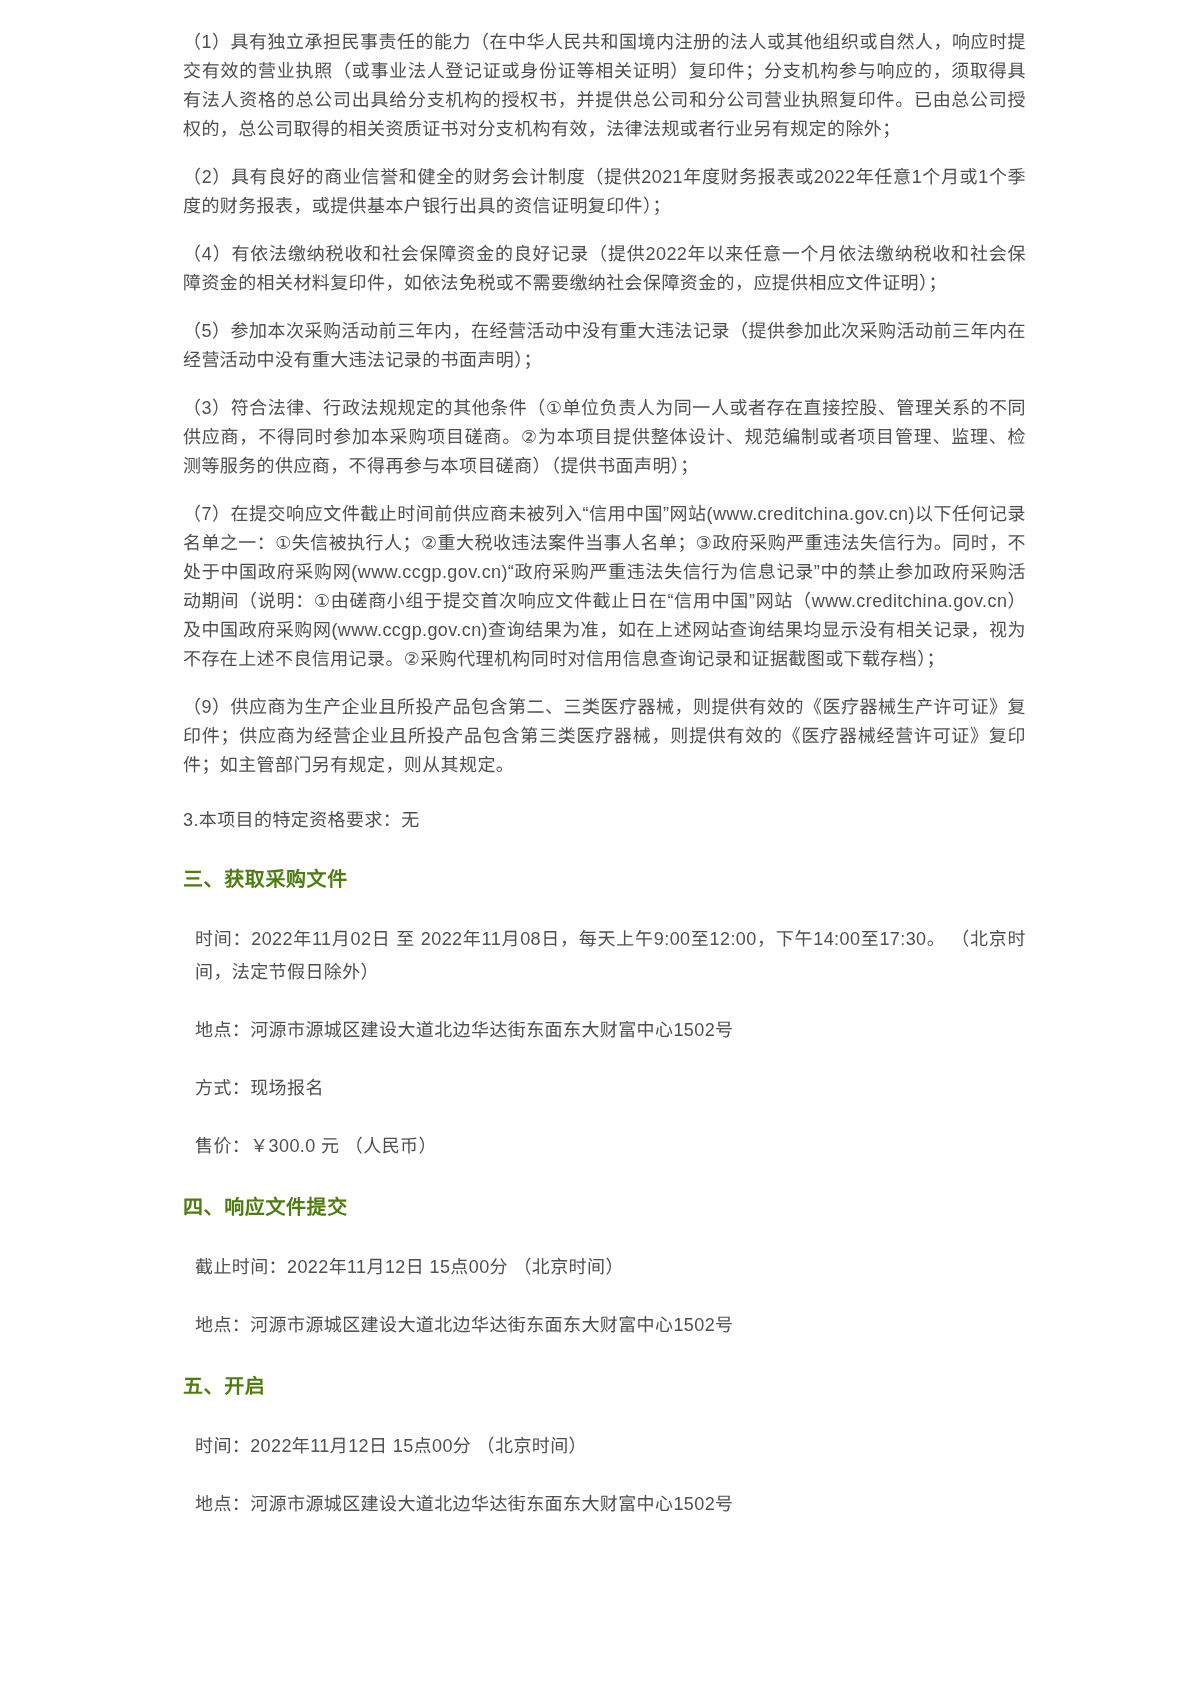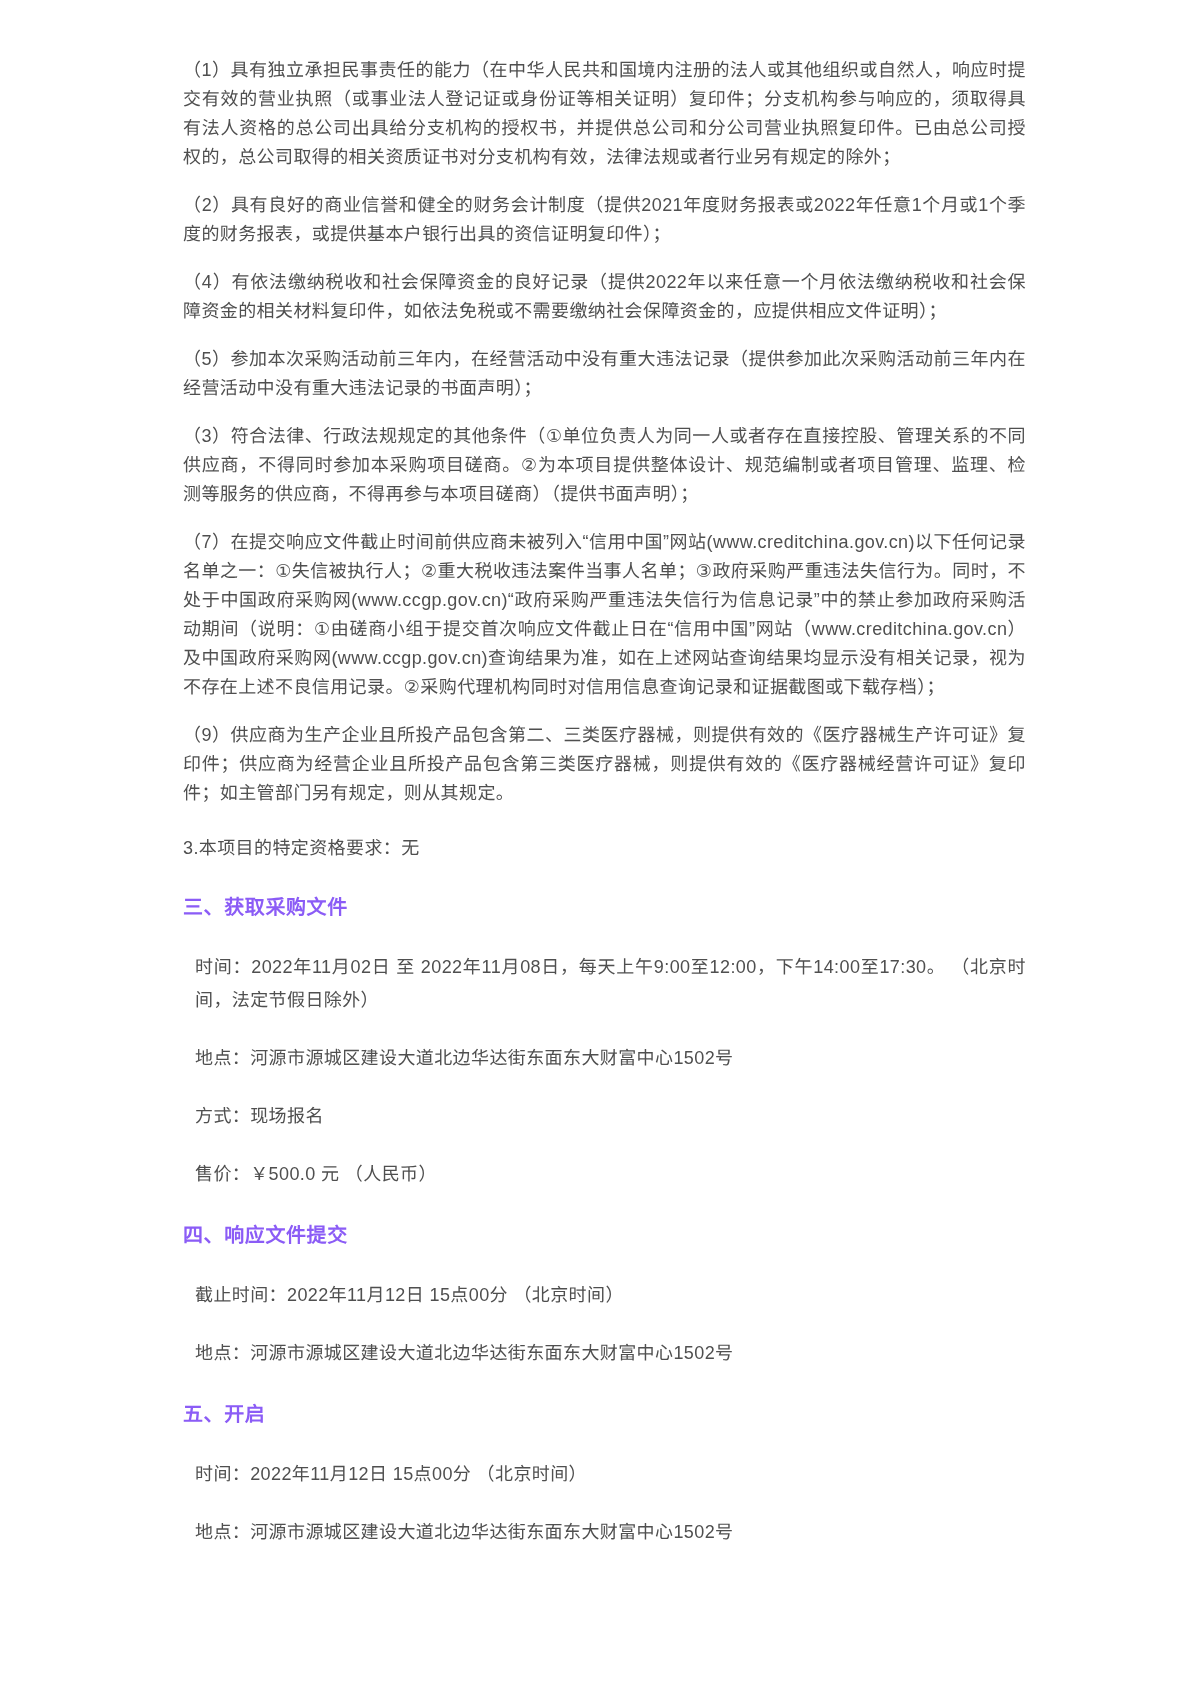--- a/index.html
+++ b/index.html
@@ -17,7 +17,7 @@
   .content {
     width: 843px;
     margin-left: 183px;
-    padding-top: 56px;
+    padding-top: 28px;
   }
   p.item {
     font-size: 18px;

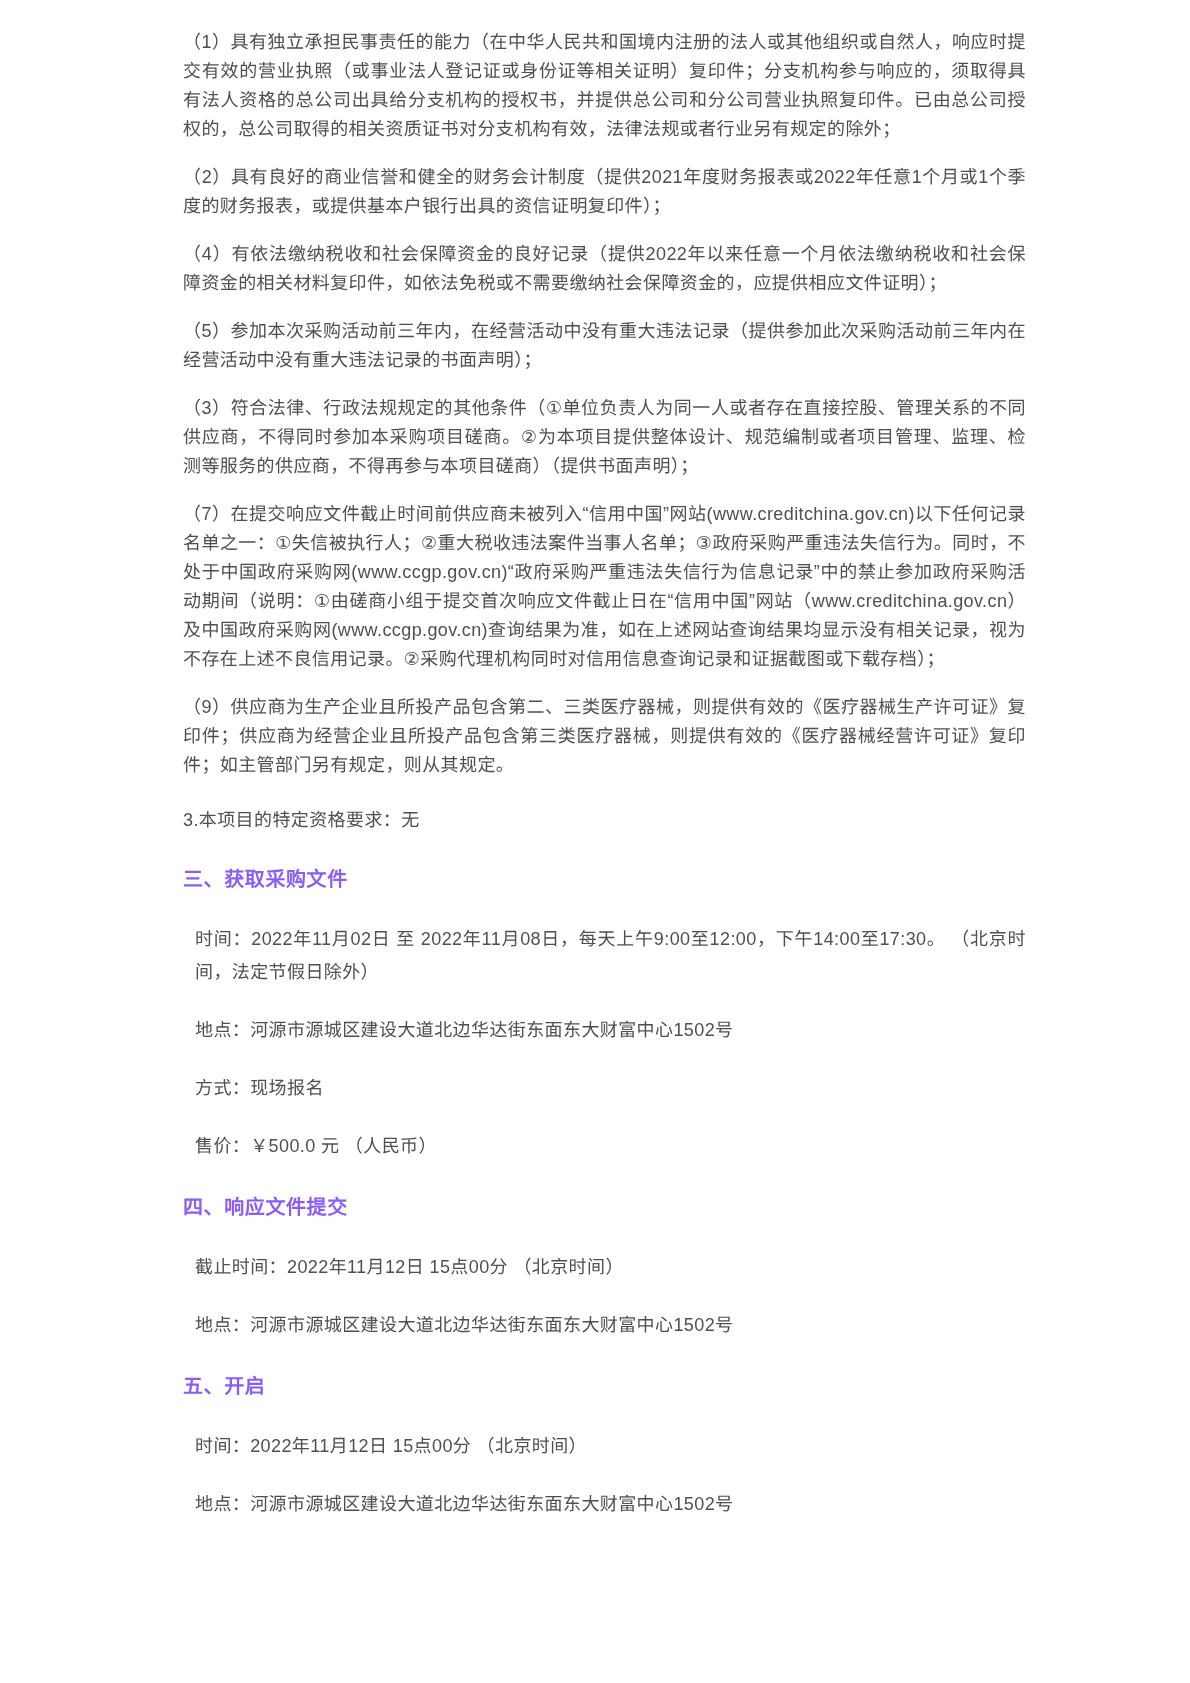--- a/index.html
+++ b/index.html
@@ -37,7 +37,7 @@
     font-size: 20px;
     line-height: 29px;
     letter-spacing: 0.6px;
-    color: #8b5cf6;
+    color: #4d7c0f;
     font-weight: bold;
     margin: 30px 0 29px 0;
   }

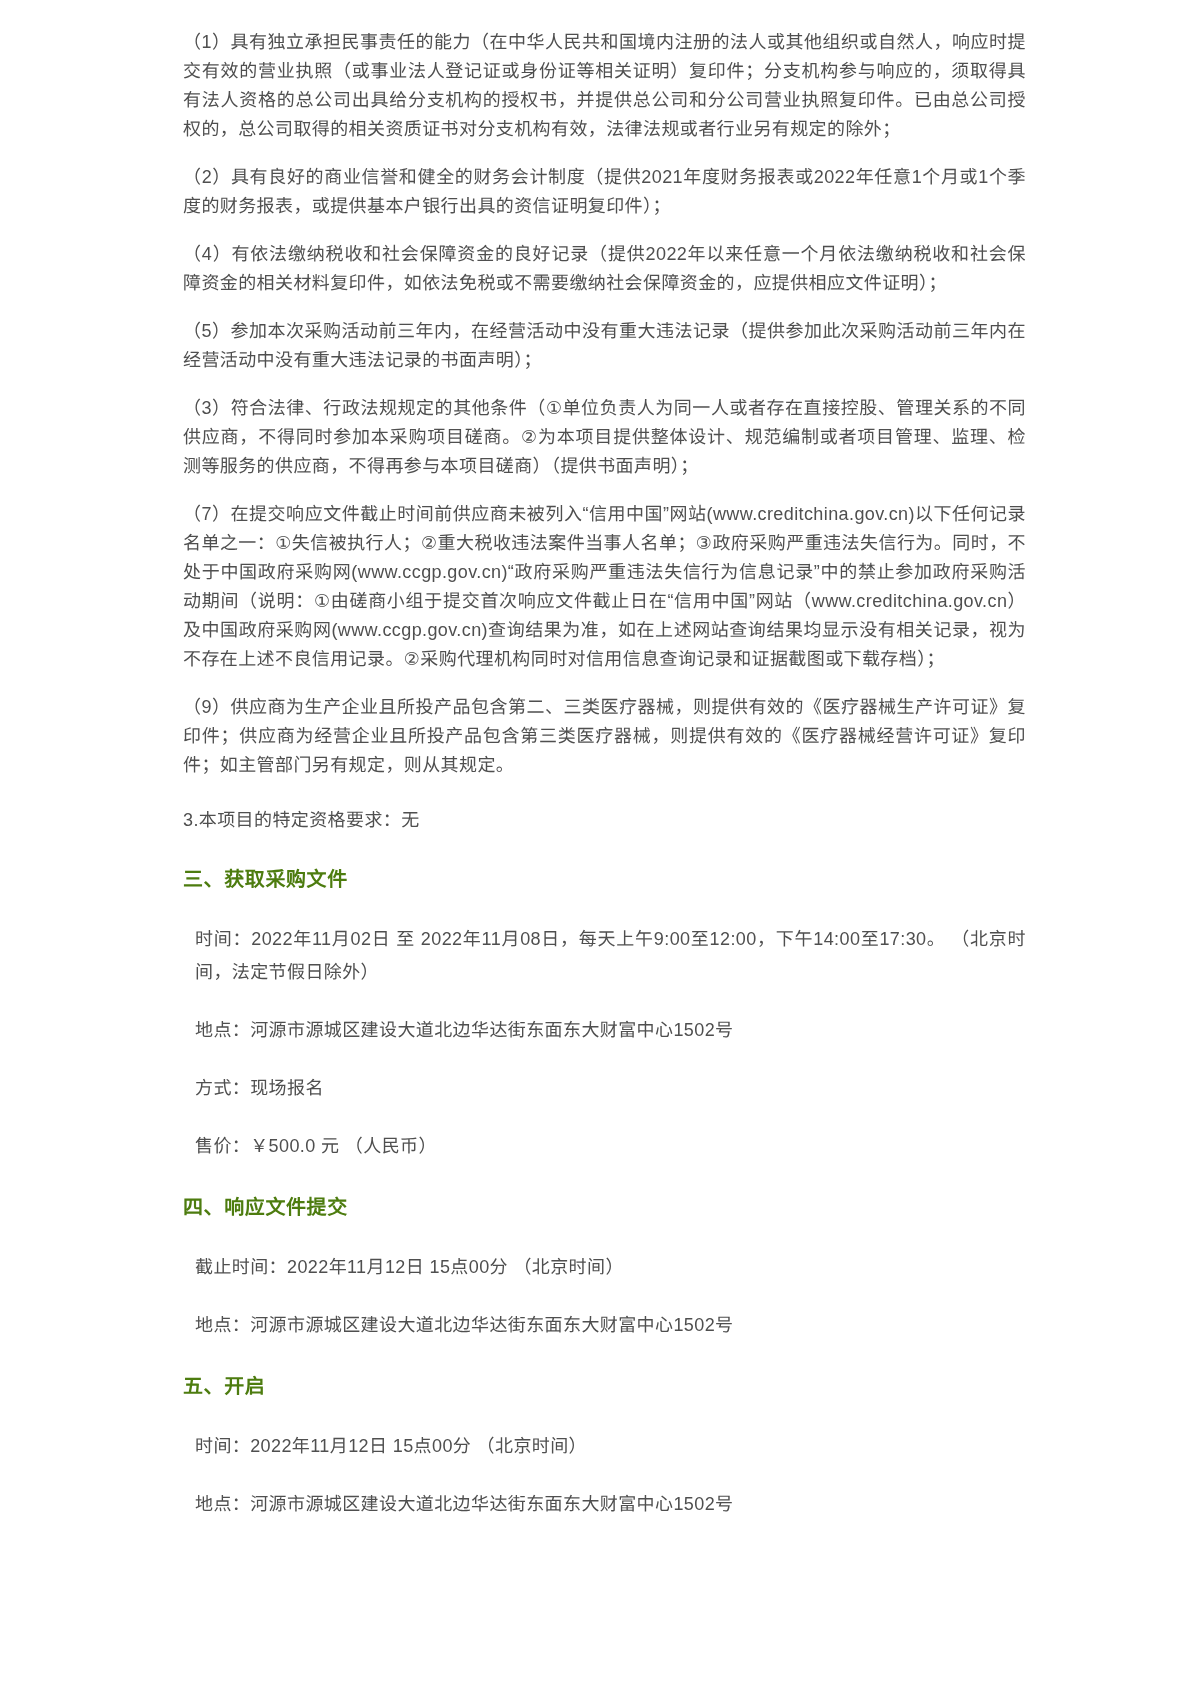--- a/index.html
+++ b/index.html
@@ -70,7 +70,7 @@
     <p class="detail">时间：2022年11月02日 至 2022年11月08日，每天上午9:00至12:00，下午14:00至17:30。 （北京时间，法定节假日除外）</p>
     <p class="detail">地点：河源市源城区建设大道北边华达街东面东大财富中心1502号</p>
     <p class="detail">方式：现场报名</p>
-    <p class="detail">售价：￥500.0 元 （人民币）</p>
+    <p class="detail">售价：￥300.0 元 （人民币）</p>
 
     <h3 class="heading">四、响应文件提交</h3>
     <p class="detail">截止时间：2022年11月12日 15点00分 （北京时间）</p>

